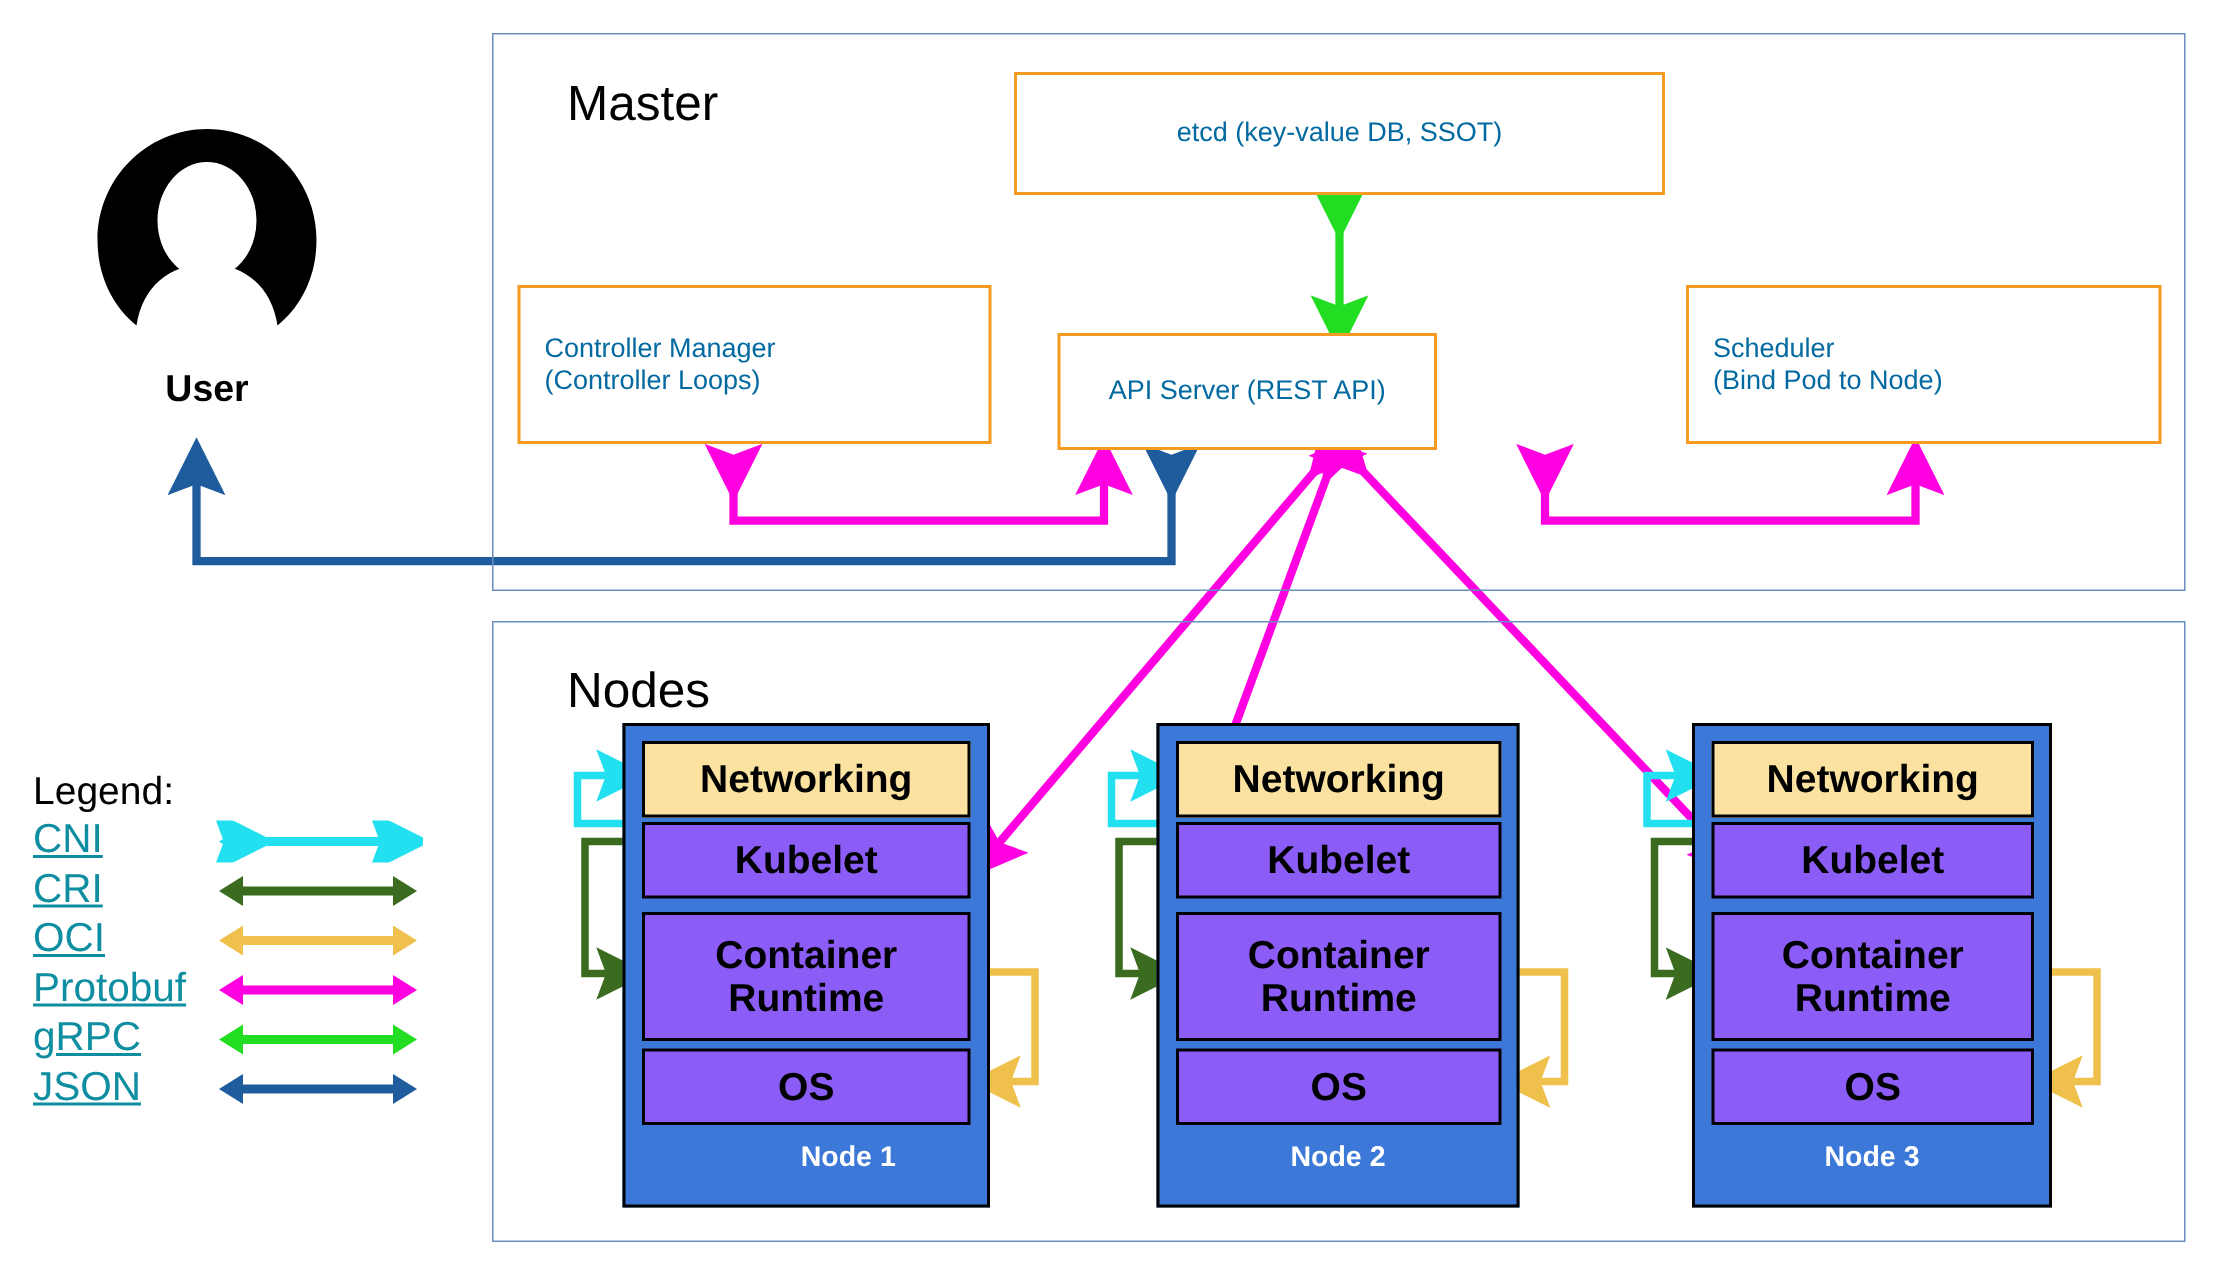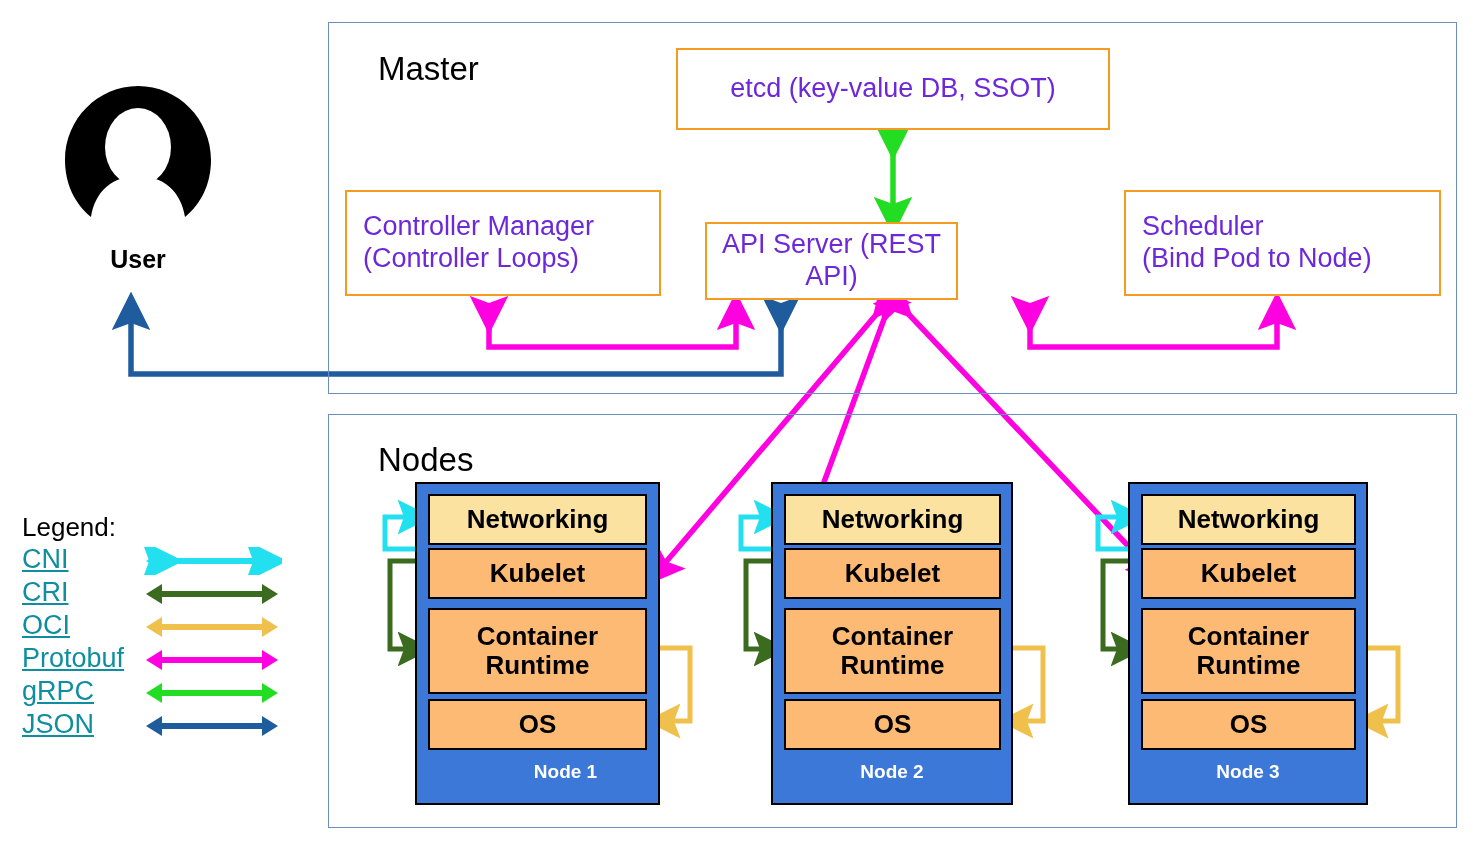--- a/index.html
+++ b/index.html
@@ -14,7 +14,7 @@
   
   .mbox{position:absolute;border:2px solid #F59B21;background:#ffffff;
         display:flex;align-items:center;box-sizing:border-box;}
-  .mbox .txt{font-size:27px;color:#6d28d9;line-height:1.18;padding-left:16px;white-space:pre-line;}
+  .mbox .txt{font-size:18px;color:#0369a1;line-height:1.18;padding-left:16px;white-space:pre-line;}
   .mbox.center .txt{width:100%;text-align:center;padding-left:0;}
 
   

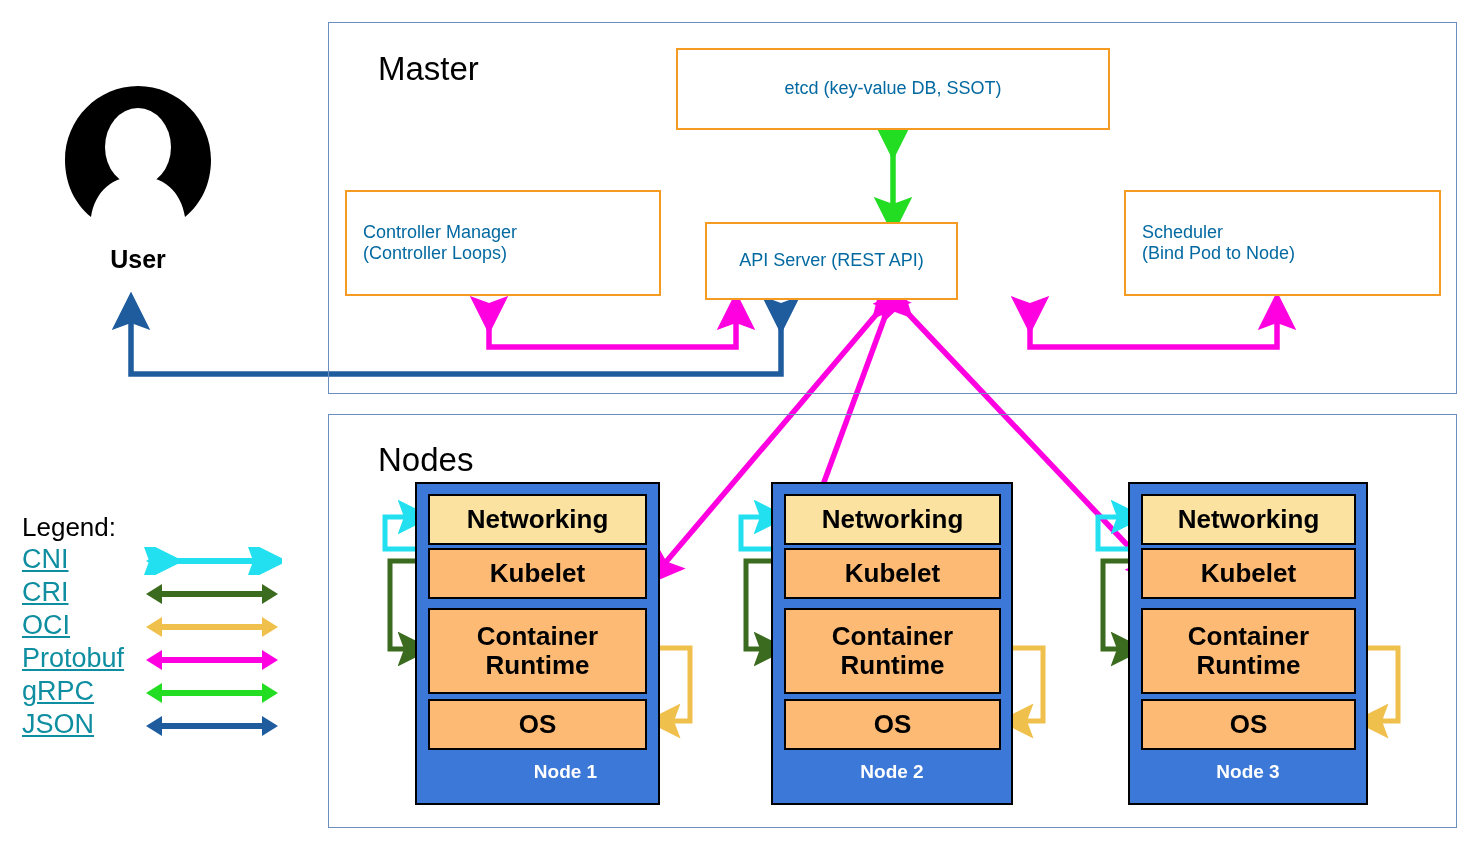--- a/index.html
+++ b/index.html
@@ -19,7 +19,7 @@
 
   
   .node{position:absolute;background:#3C78D8;border:2.5px solid #000;box-sizing:border-box;font-weight:bold;}
-  .nrow{position:absolute;border:2.5px solid #000;background:#fdba74;box-sizing:border-box;
+  .nrow{position:absolute;border:2.5px solid #000;background:#8b5cf6;box-sizing:border-box;
         display:flex;align-items:center;justify-content:center;text-align:center;}
   .nrow span{font-size:26px;color:#000;line-height:1.12;white-space:pre-line;}
   .nrow.net{background:#FBE2A0;}

